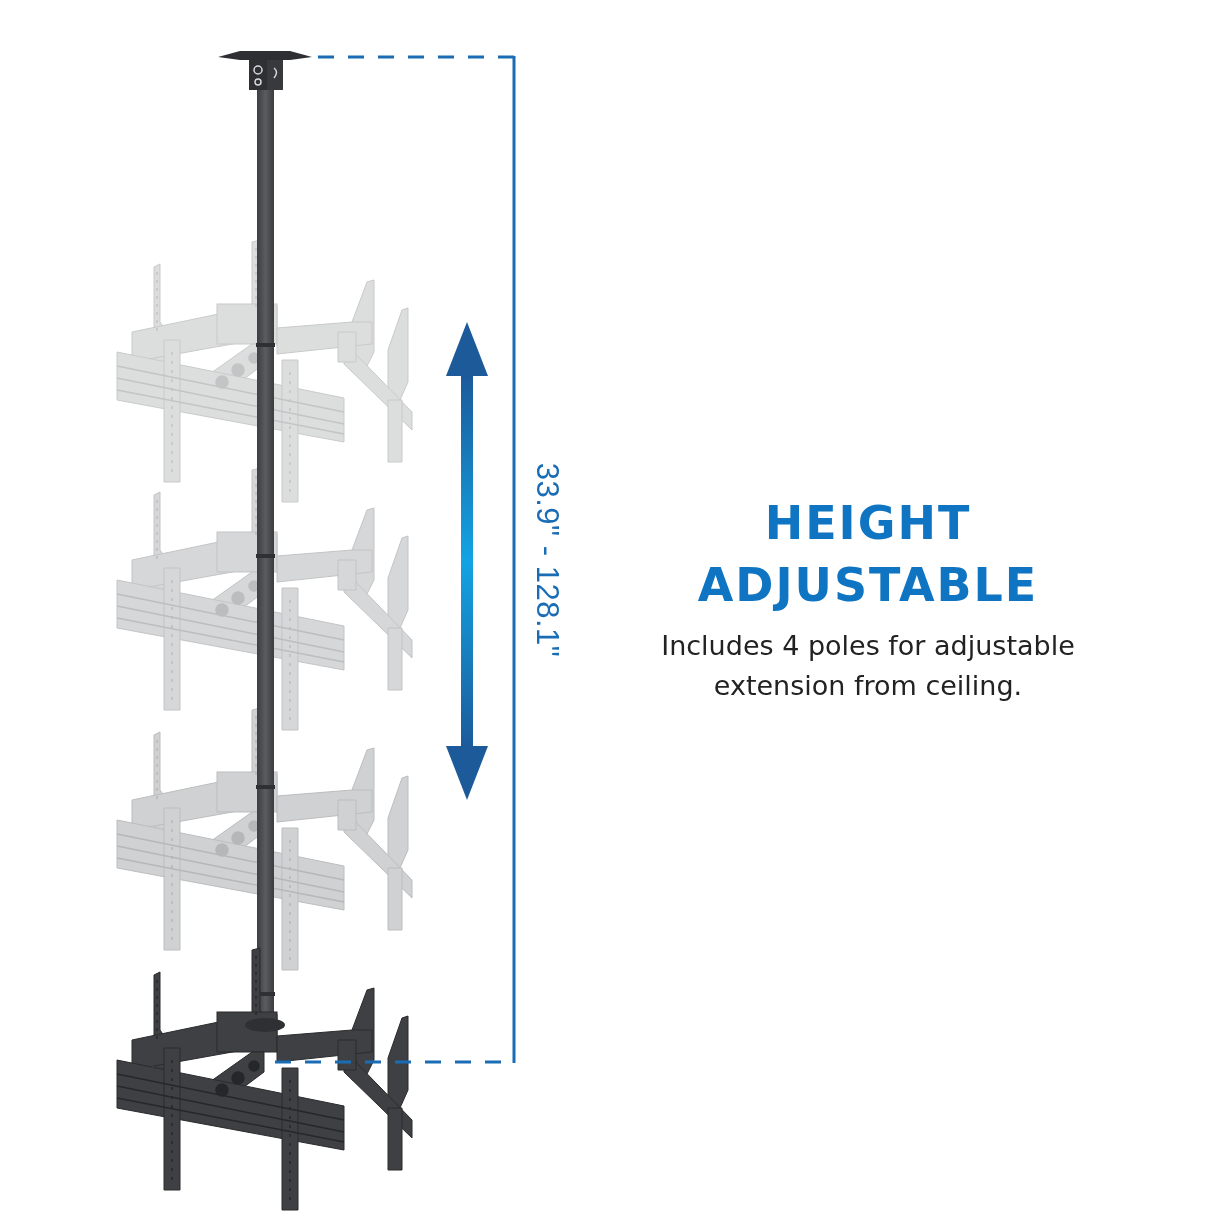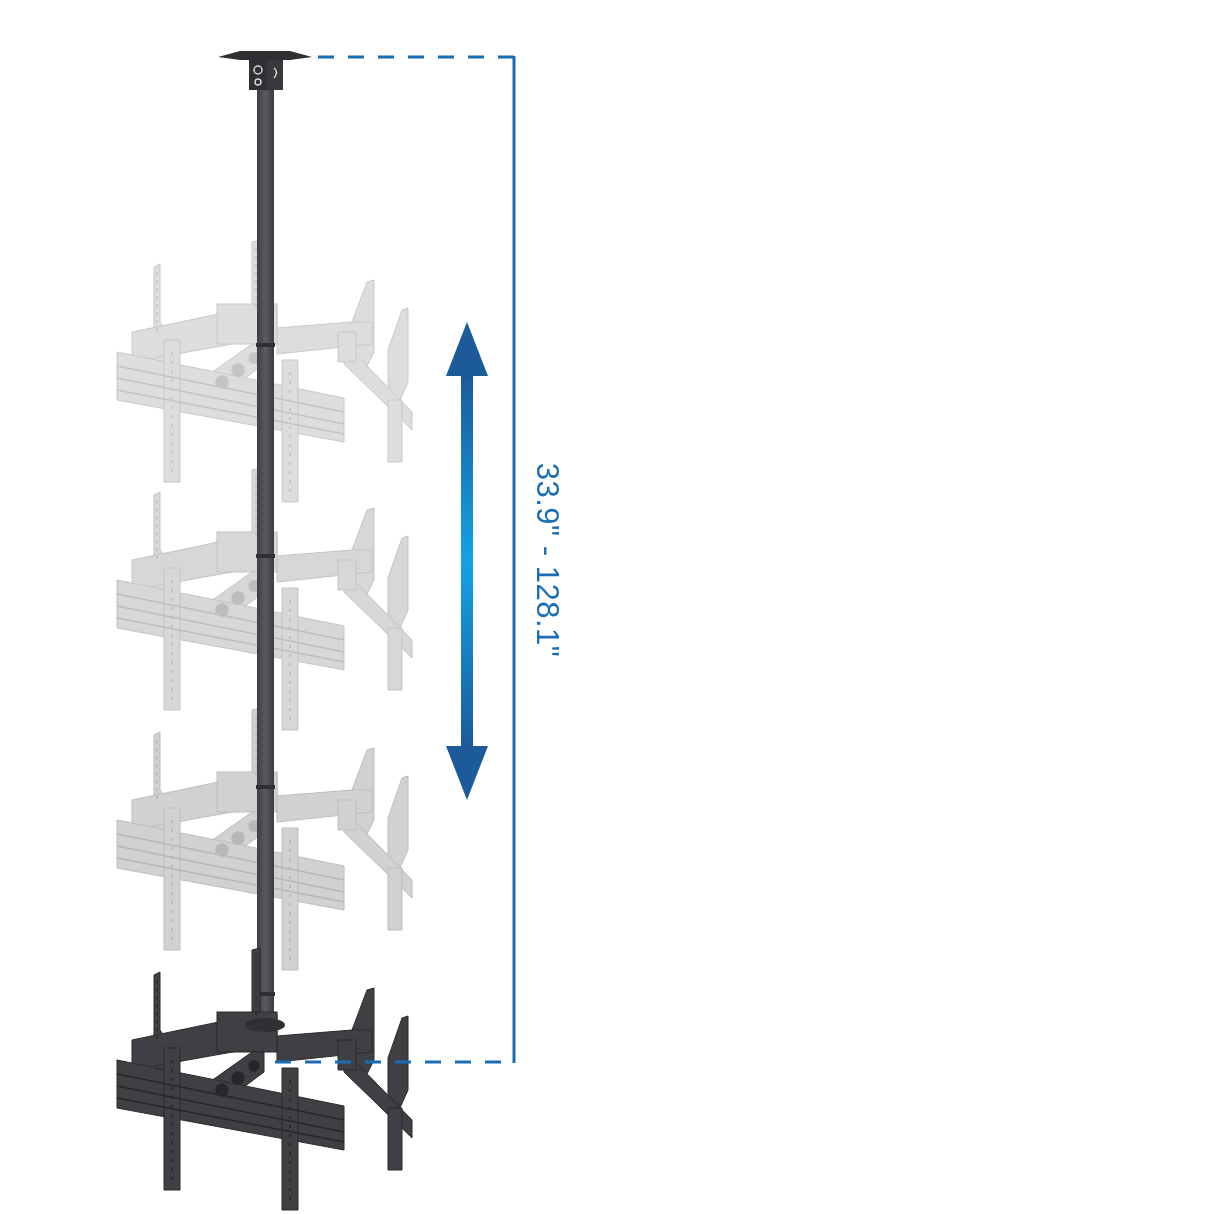--- a/index.html
+++ b/index.html
@@ -174,6 +174,16 @@
 
   <div class="dim-label">33.9" - 128.1"</div>
 
+  <div class="copy-block">
+    <h1 class="headline">
+      <span>HEIGHT</span><br>
+      <span>ADJUSTABLE</span>
+    </h1>
+    <p class="subtext">
+      <span>Includes 4 poles for adjustable</span><br>
+      <span>extension from ceiling.</span>
+    </p>
+  </div>
 
 </div>
 

